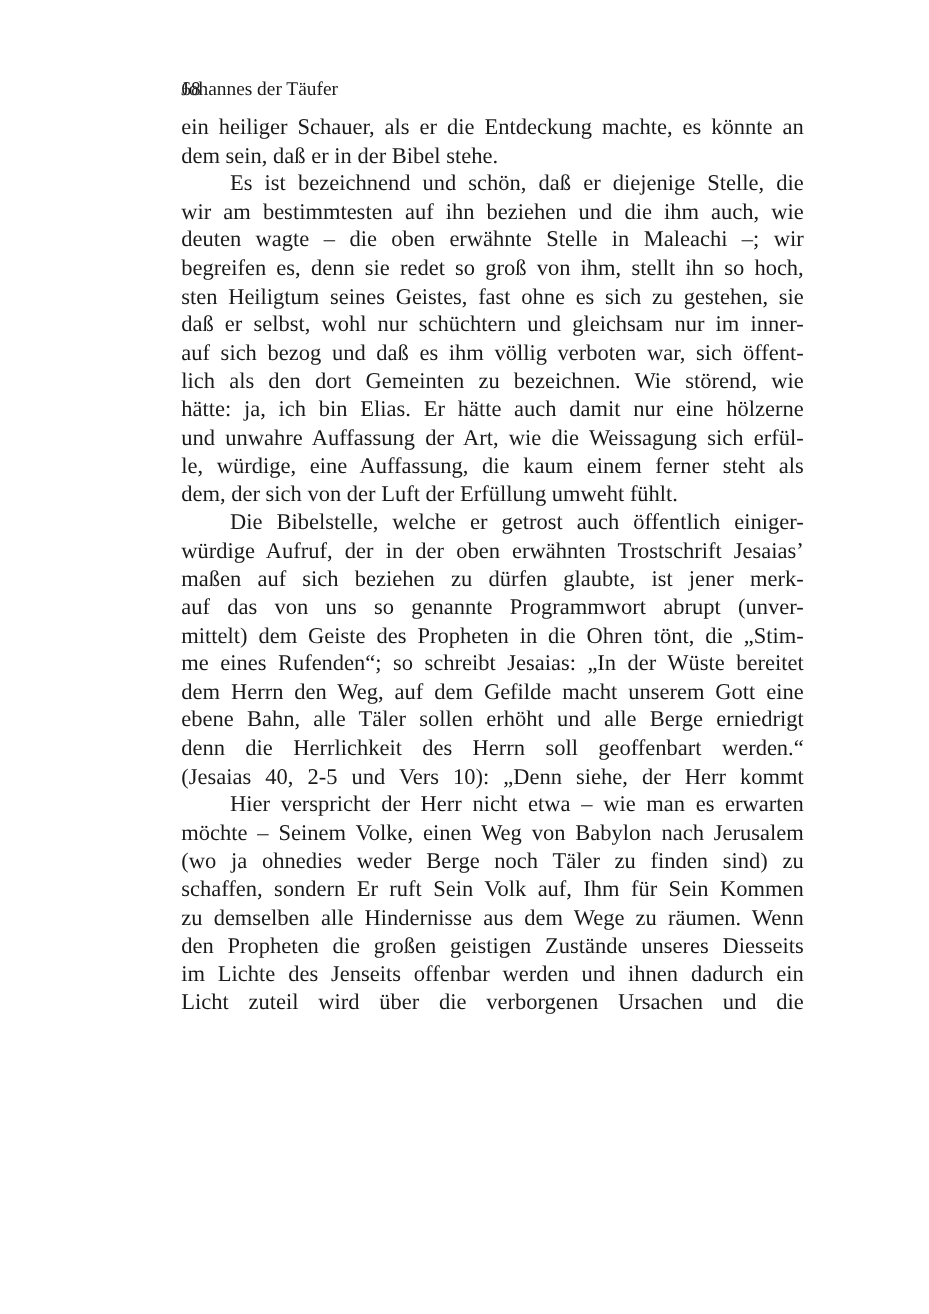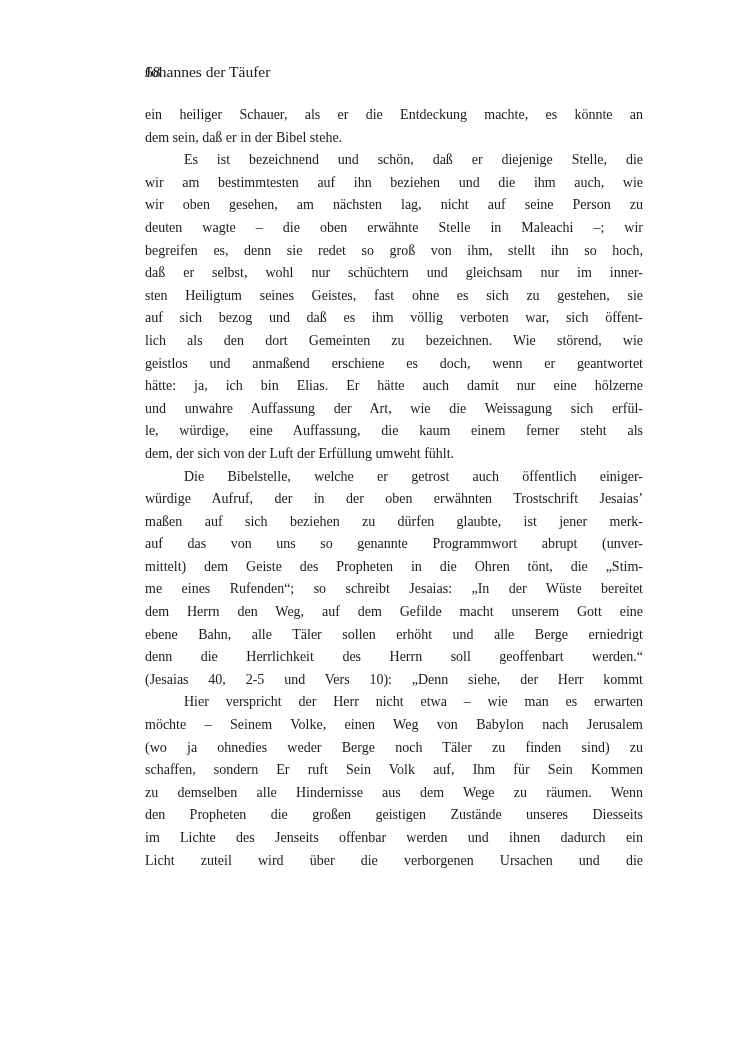--- a/index.html
+++ b/index.html
@@ -40,8 +40,8 @@
       text-align: left;
     }
     .body-text {
-      margin-top: 20px;
-      font-size: 14px;
+      margin-top: 6px;
+      font-size: 18px;
       line-height: 22.6px;
     }
     .line {

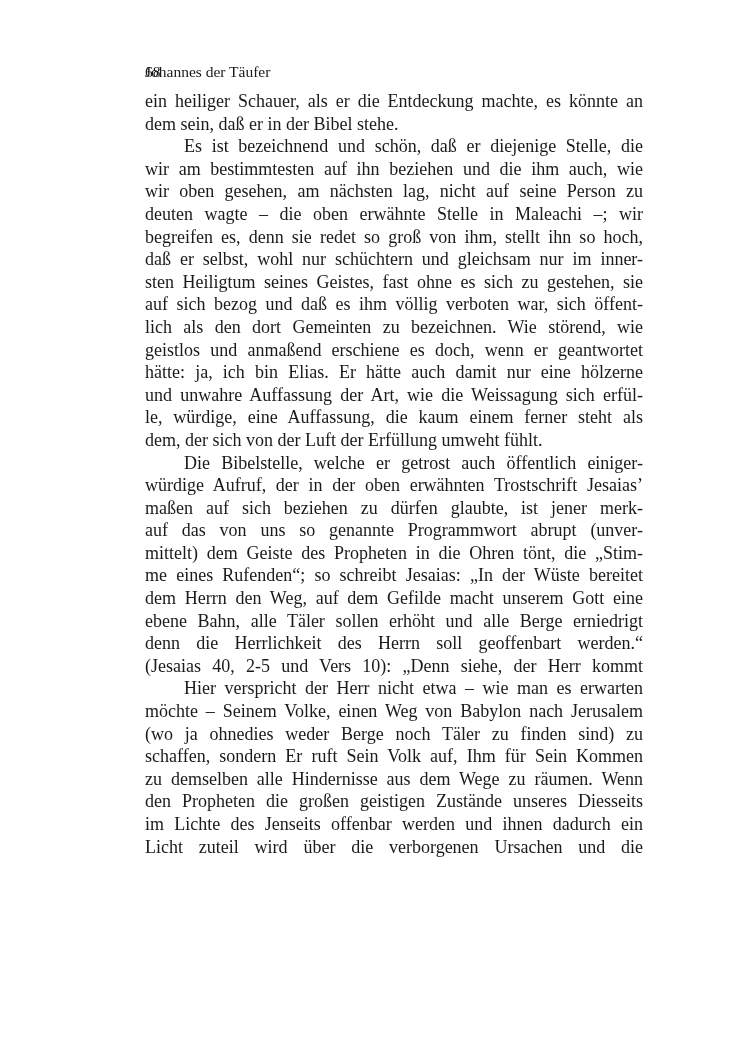--- a/index.html
+++ b/index.html
@@ -71,7 +71,6 @@
       <span class="line last">dem sein, daß er in der Bibel stehe.</span>
       <span class="line indent">Es ist bezeichnend und schön, daß er diejenige Stelle, die</span>
       <span class="line">wir am bestimmtesten auf ihn beziehen und die ihm auch, wie</span>
-      <span class="line">wir oben gesehen, am nächsten lag, nicht auf seine Person zu</span>
       <span class="line">deuten wagte – die oben erwähnte Stelle in Maleachi –; wir</span>
       <span class="line">begreifen es, denn sie redet so groß von ihm, stellt ihn so hoch,</span>
       <span class="line">daß er selbst, wohl nur schüchtern und gleichsam nur im inner-</span>

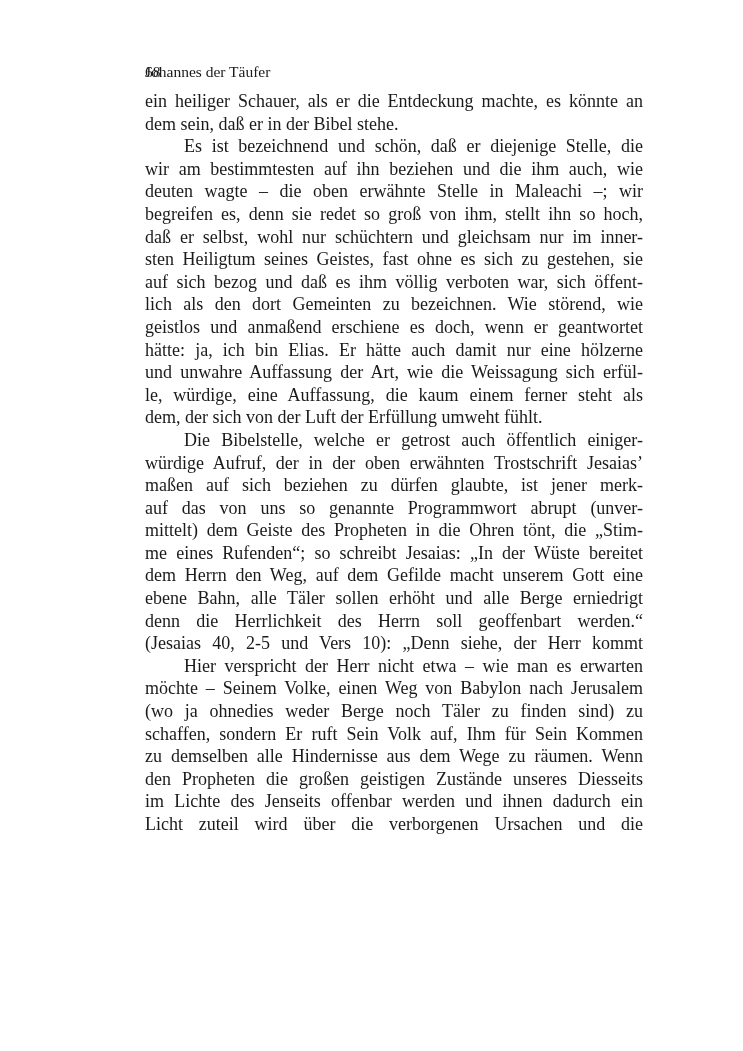--- a/index.html
+++ b/index.html
@@ -73,8 +73,8 @@
       <span class="line">wir am bestimmtesten auf ihn beziehen und die ihm auch, wie</span>
       <span class="line">deuten wagte – die oben erwähnte Stelle in Maleachi –; wir</span>
       <span class="line">begreifen es, denn sie redet so groß von ihm, stellt ihn so hoch,</span>
+      <span class="line">sten Heiligtum seines Geistes, fast ohne es sich zu gestehen, sie</span>
       <span class="line">daß er selbst, wohl nur schüchtern und gleichsam nur im inner-</span>
-      <span class="line">sten Heiligtum seines Geistes, fast ohne es sich zu gestehen, sie</span>
       <span class="line">auf sich bezog und daß es ihm völlig verboten war, sich öffent-</span>
       <span class="line">lich als den dort Gemeinten zu bezeichnen. Wie störend, wie</span>
       <span class="line">geistlos und anmaßend erschiene es doch, wenn er geantwortet</span>

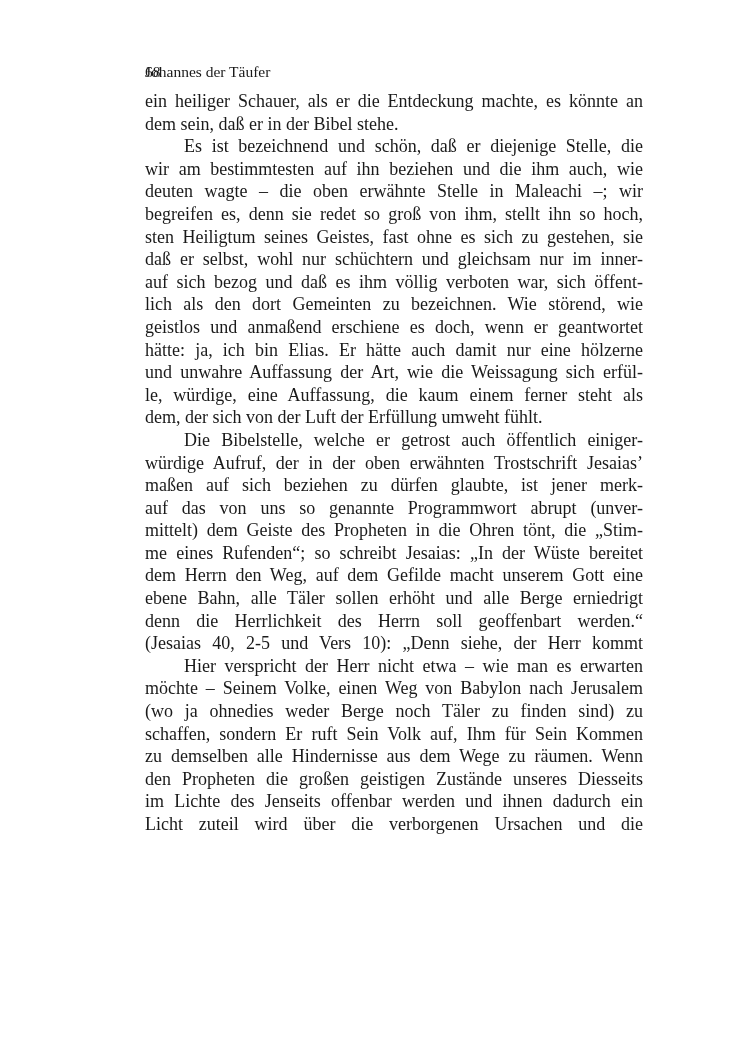--- a/index.html
+++ b/index.html
@@ -77,7 +77,6 @@
       <span class="line">daß er selbst, wohl nur schüchtern und gleichsam nur im inner-</span>
       <span class="line">auf sich bezog und daß es ihm völlig verboten war, sich öffent-</span>
       <span class="line">lich als den dort Gemeinten zu bezeichnen. Wie störend, wie</span>
-      <span class="line">geistlos und anmaßend erschiene es doch, wenn er geantwortet</span>
       <span class="line">hätte: ja, ich bin Elias. Er hätte auch damit nur eine hölzerne</span>
       <span class="line">und unwahre Auffassung der Art, wie die Weissagung sich erfül-</span>
       <span class="line">le, würdige, eine Auffassung, die kaum einem ferner steht als</span>

